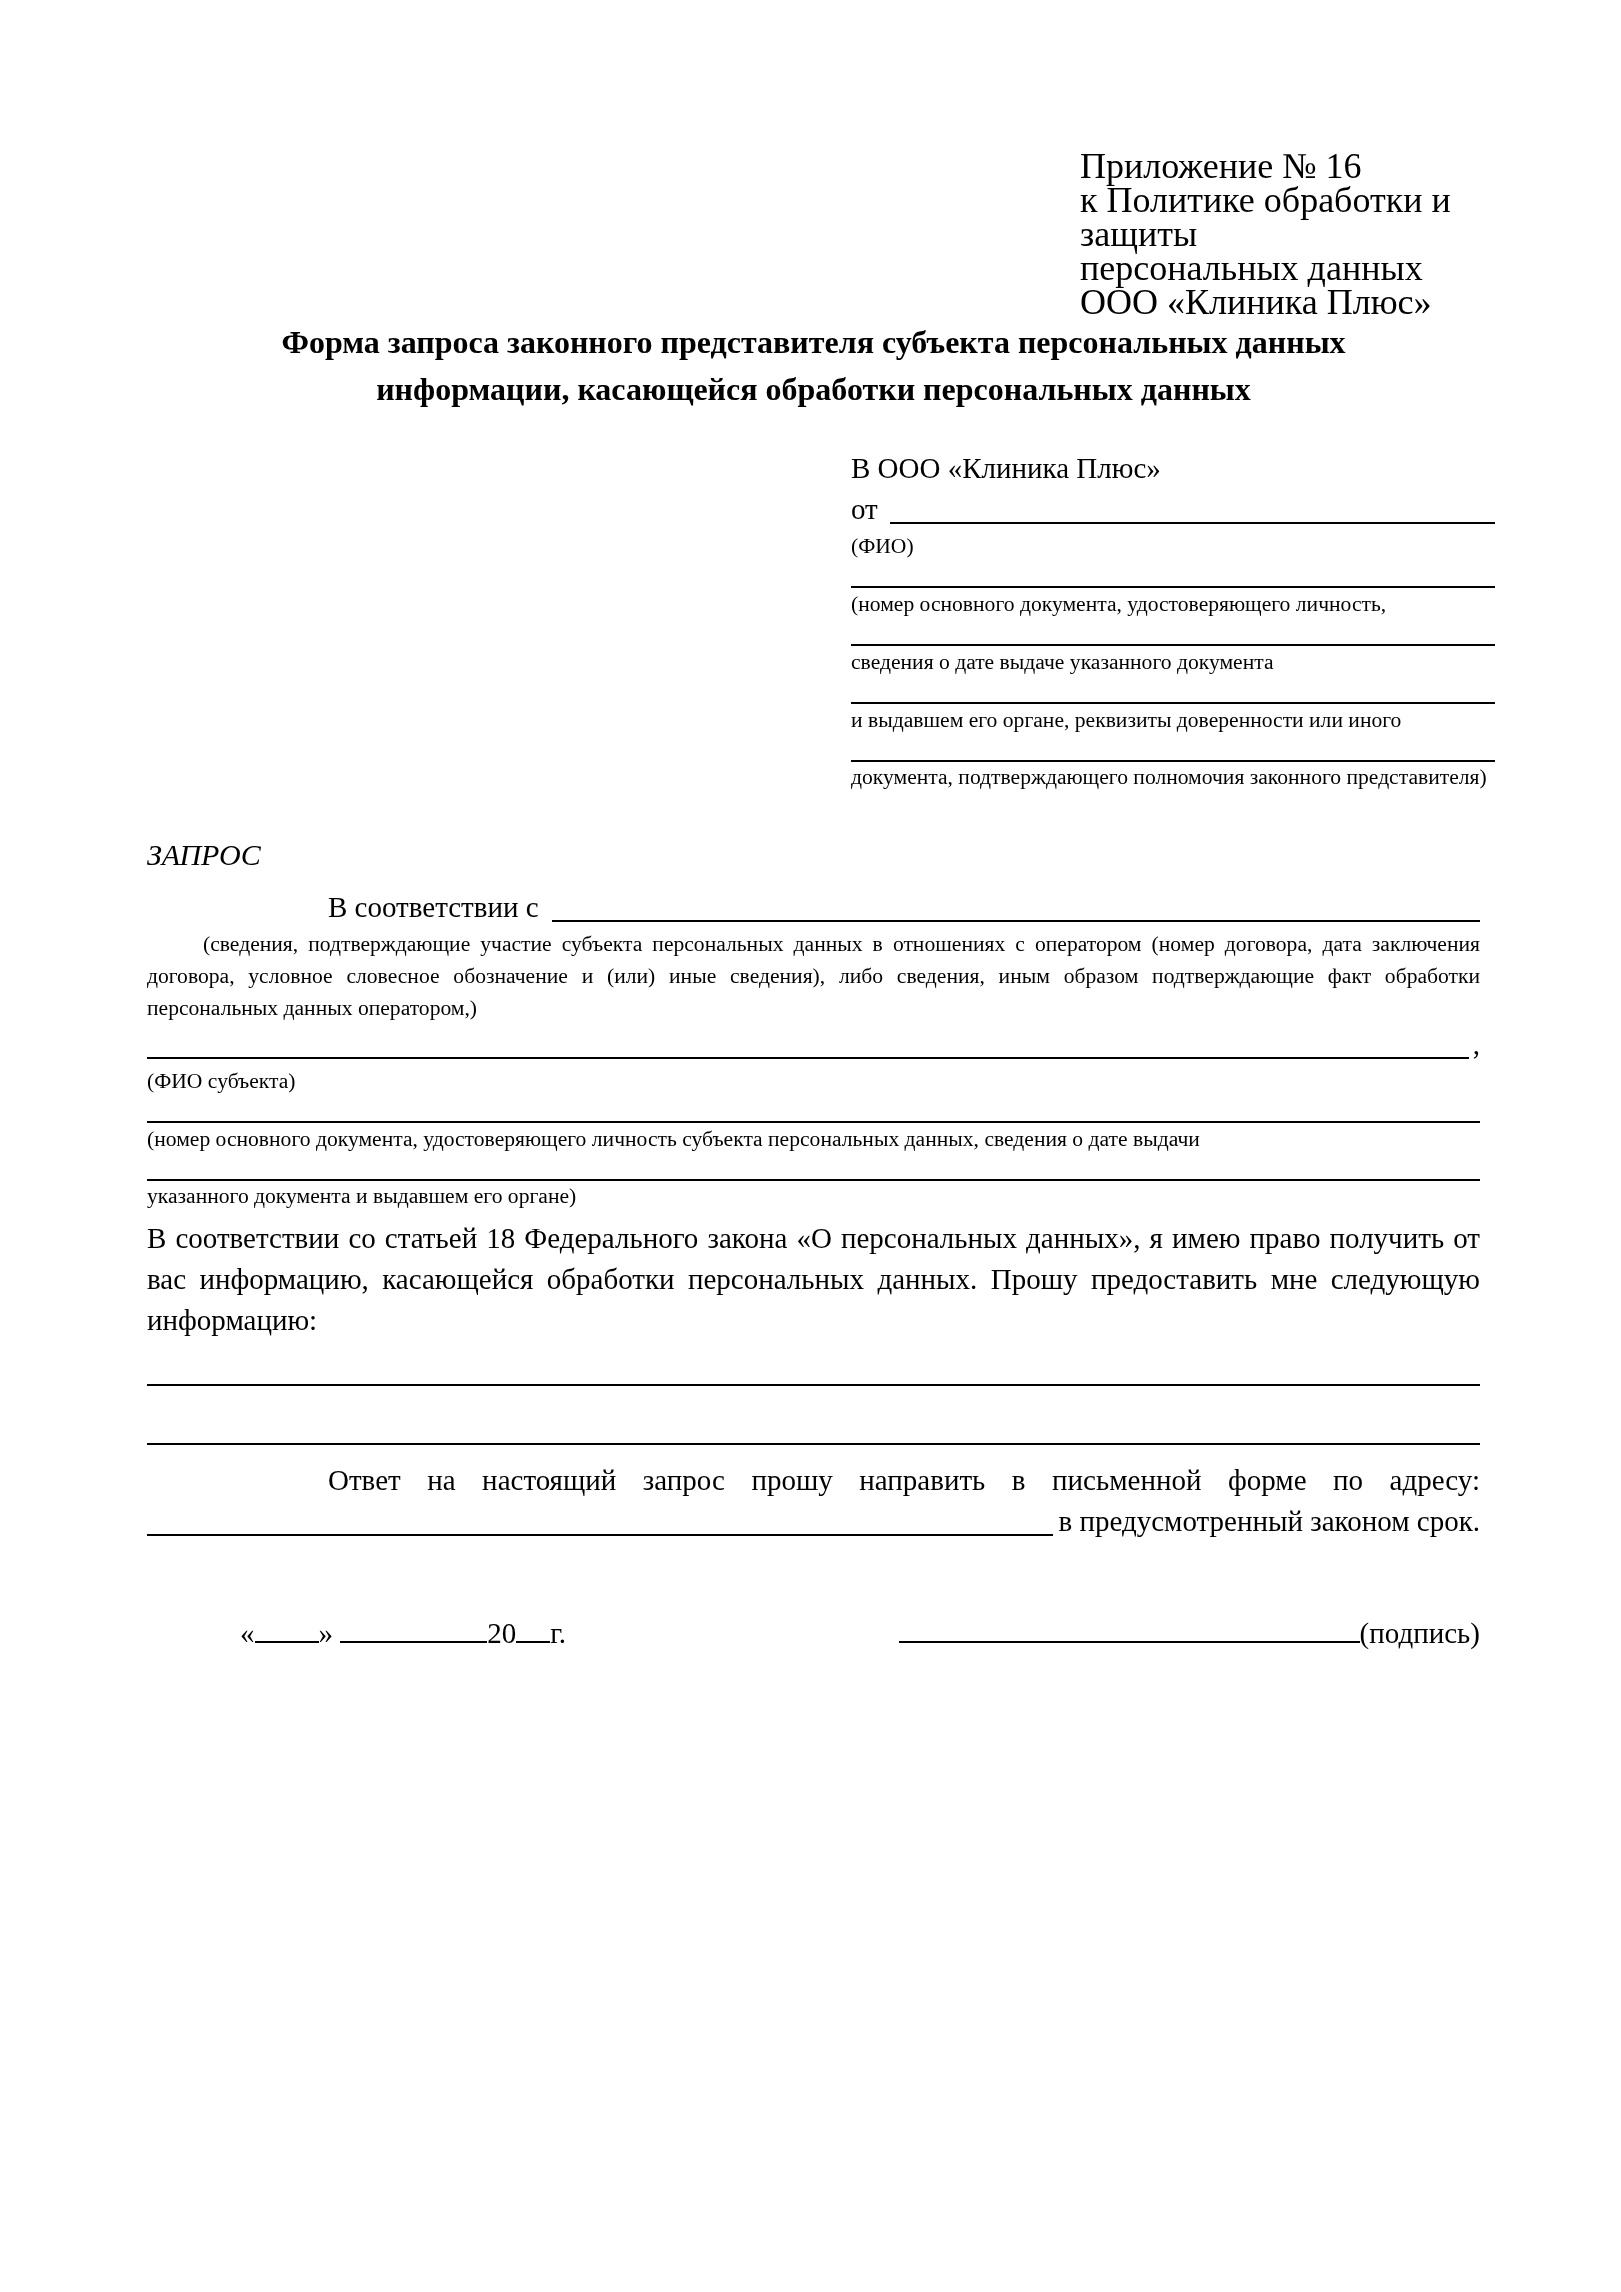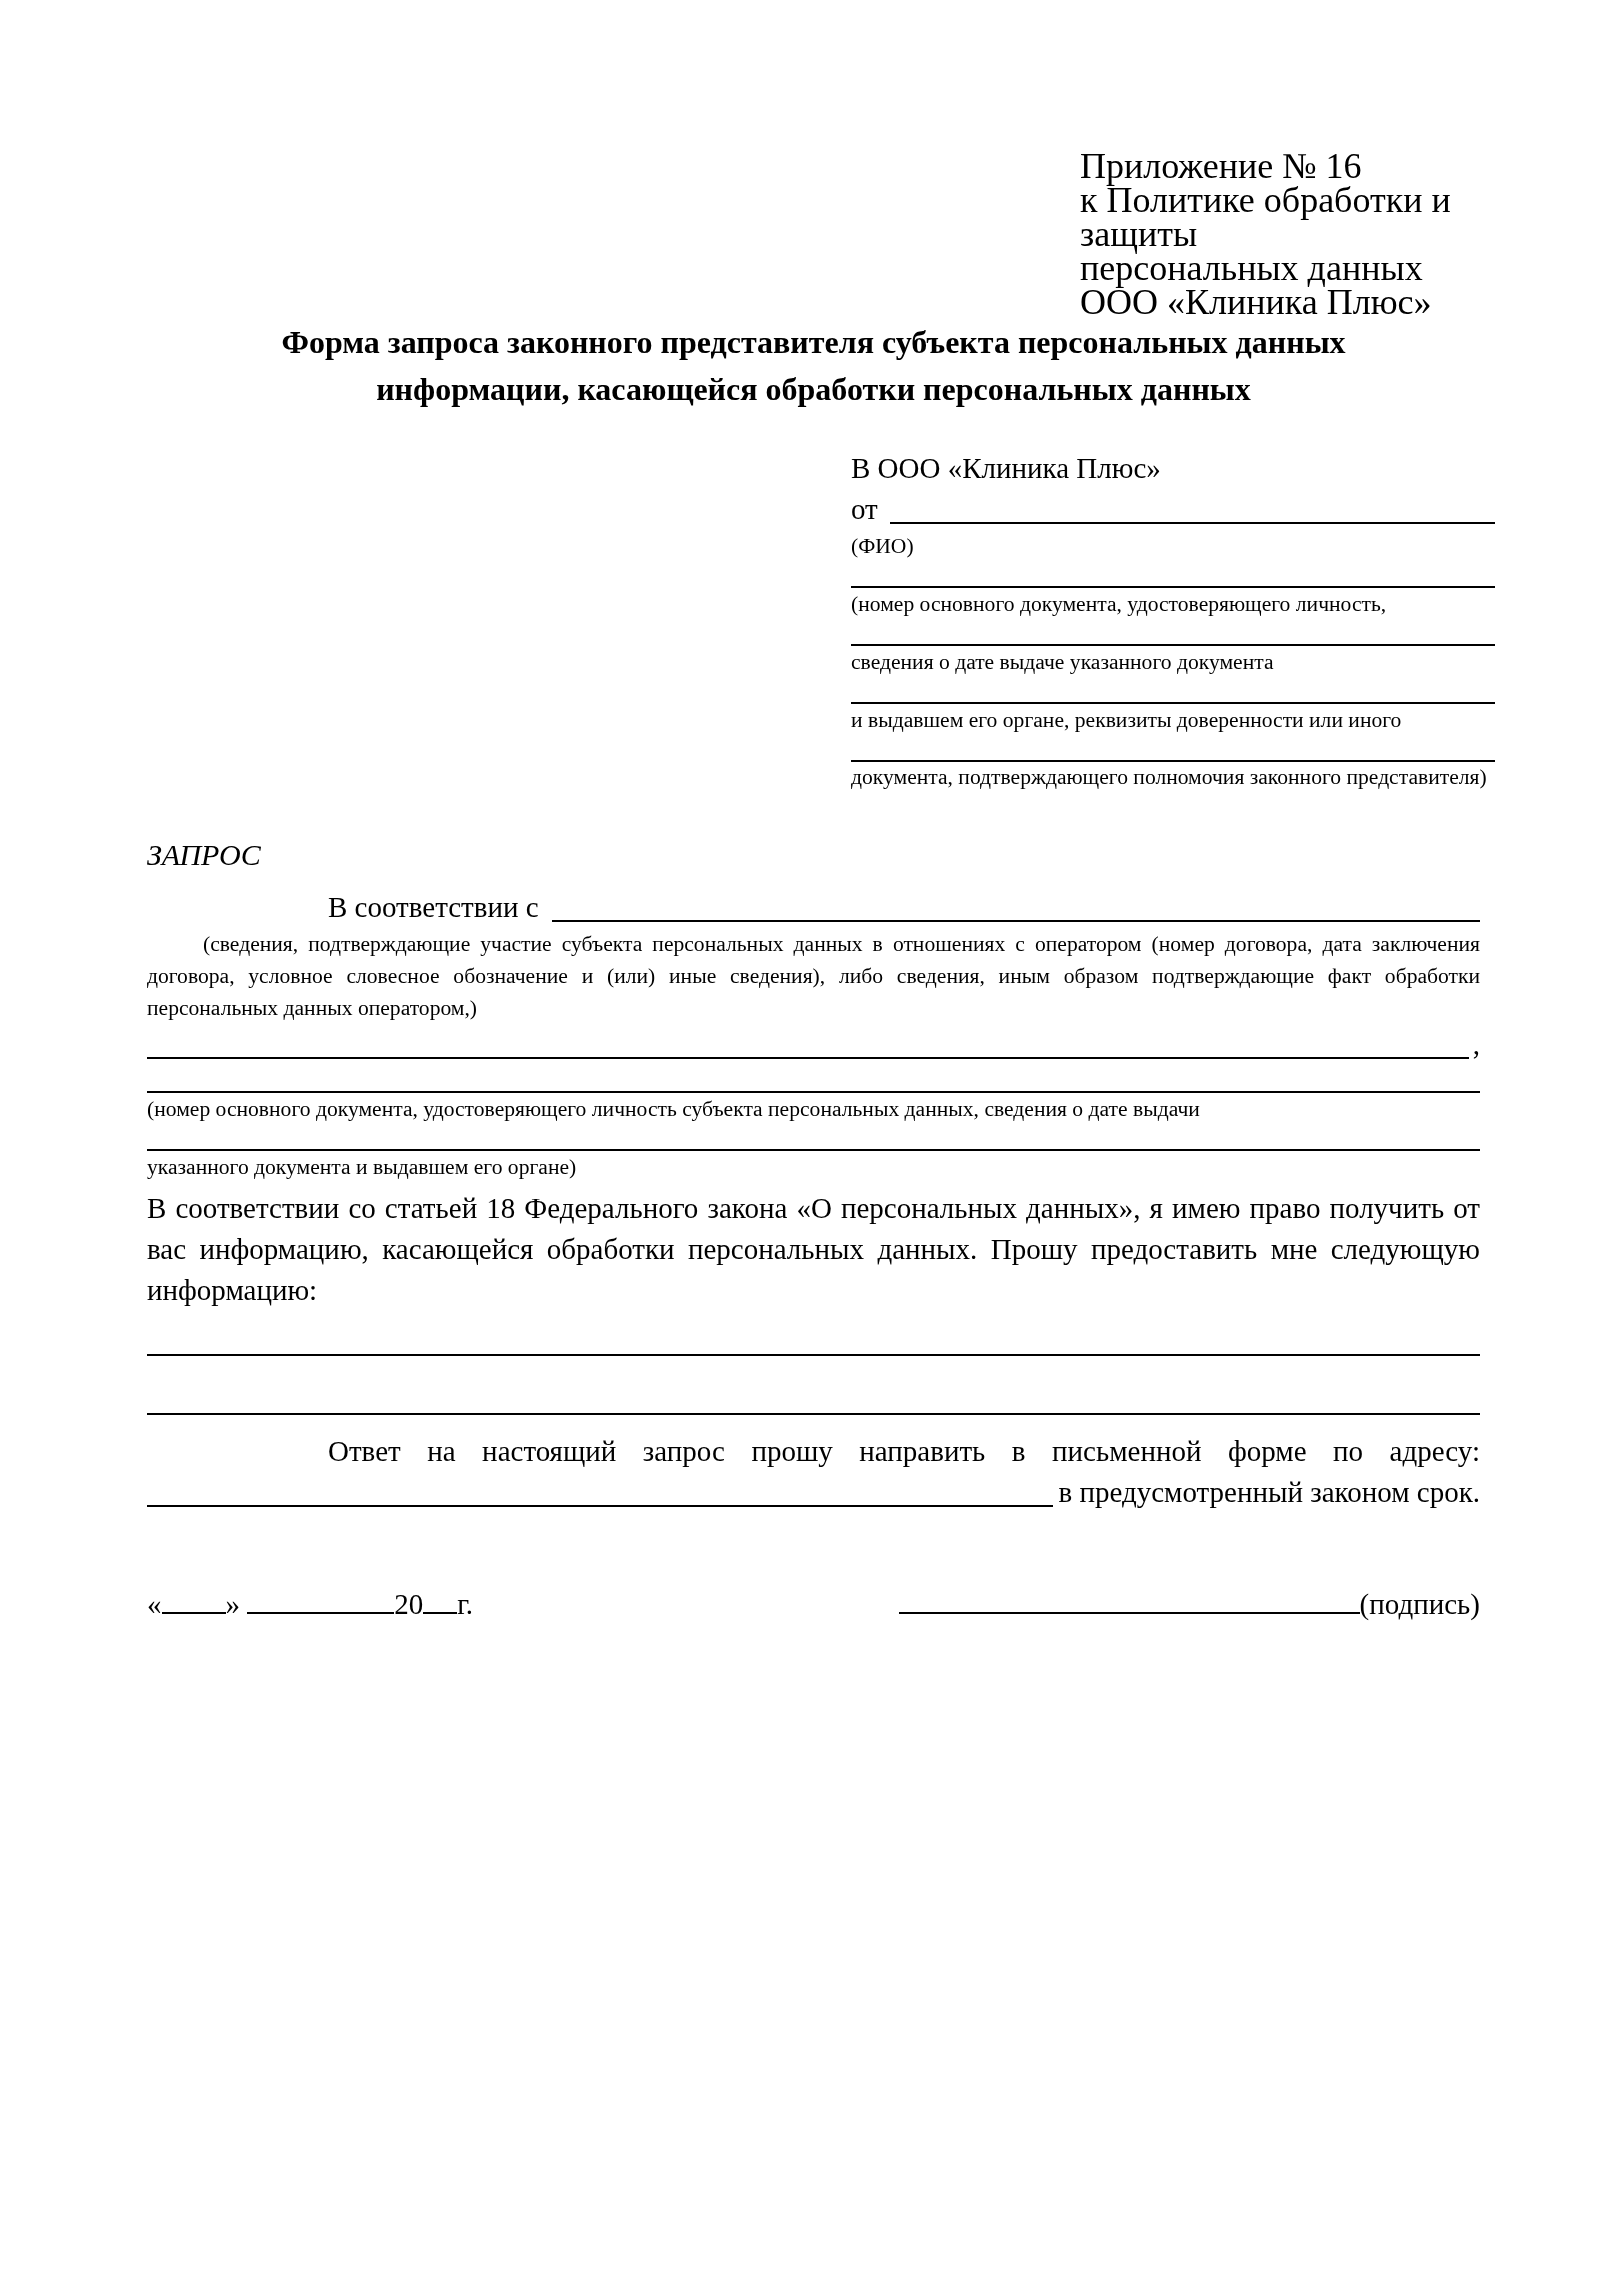--- a/index.html
+++ b/index.html
@@ -167,6 +167,7 @@
     <div class="wline"></div>
     <span class="tail">,</span>
   </div>
+  <div class="caption">(ФИО субъекта)</div>
 
   <div class="field">
     <div class="hr"></div>

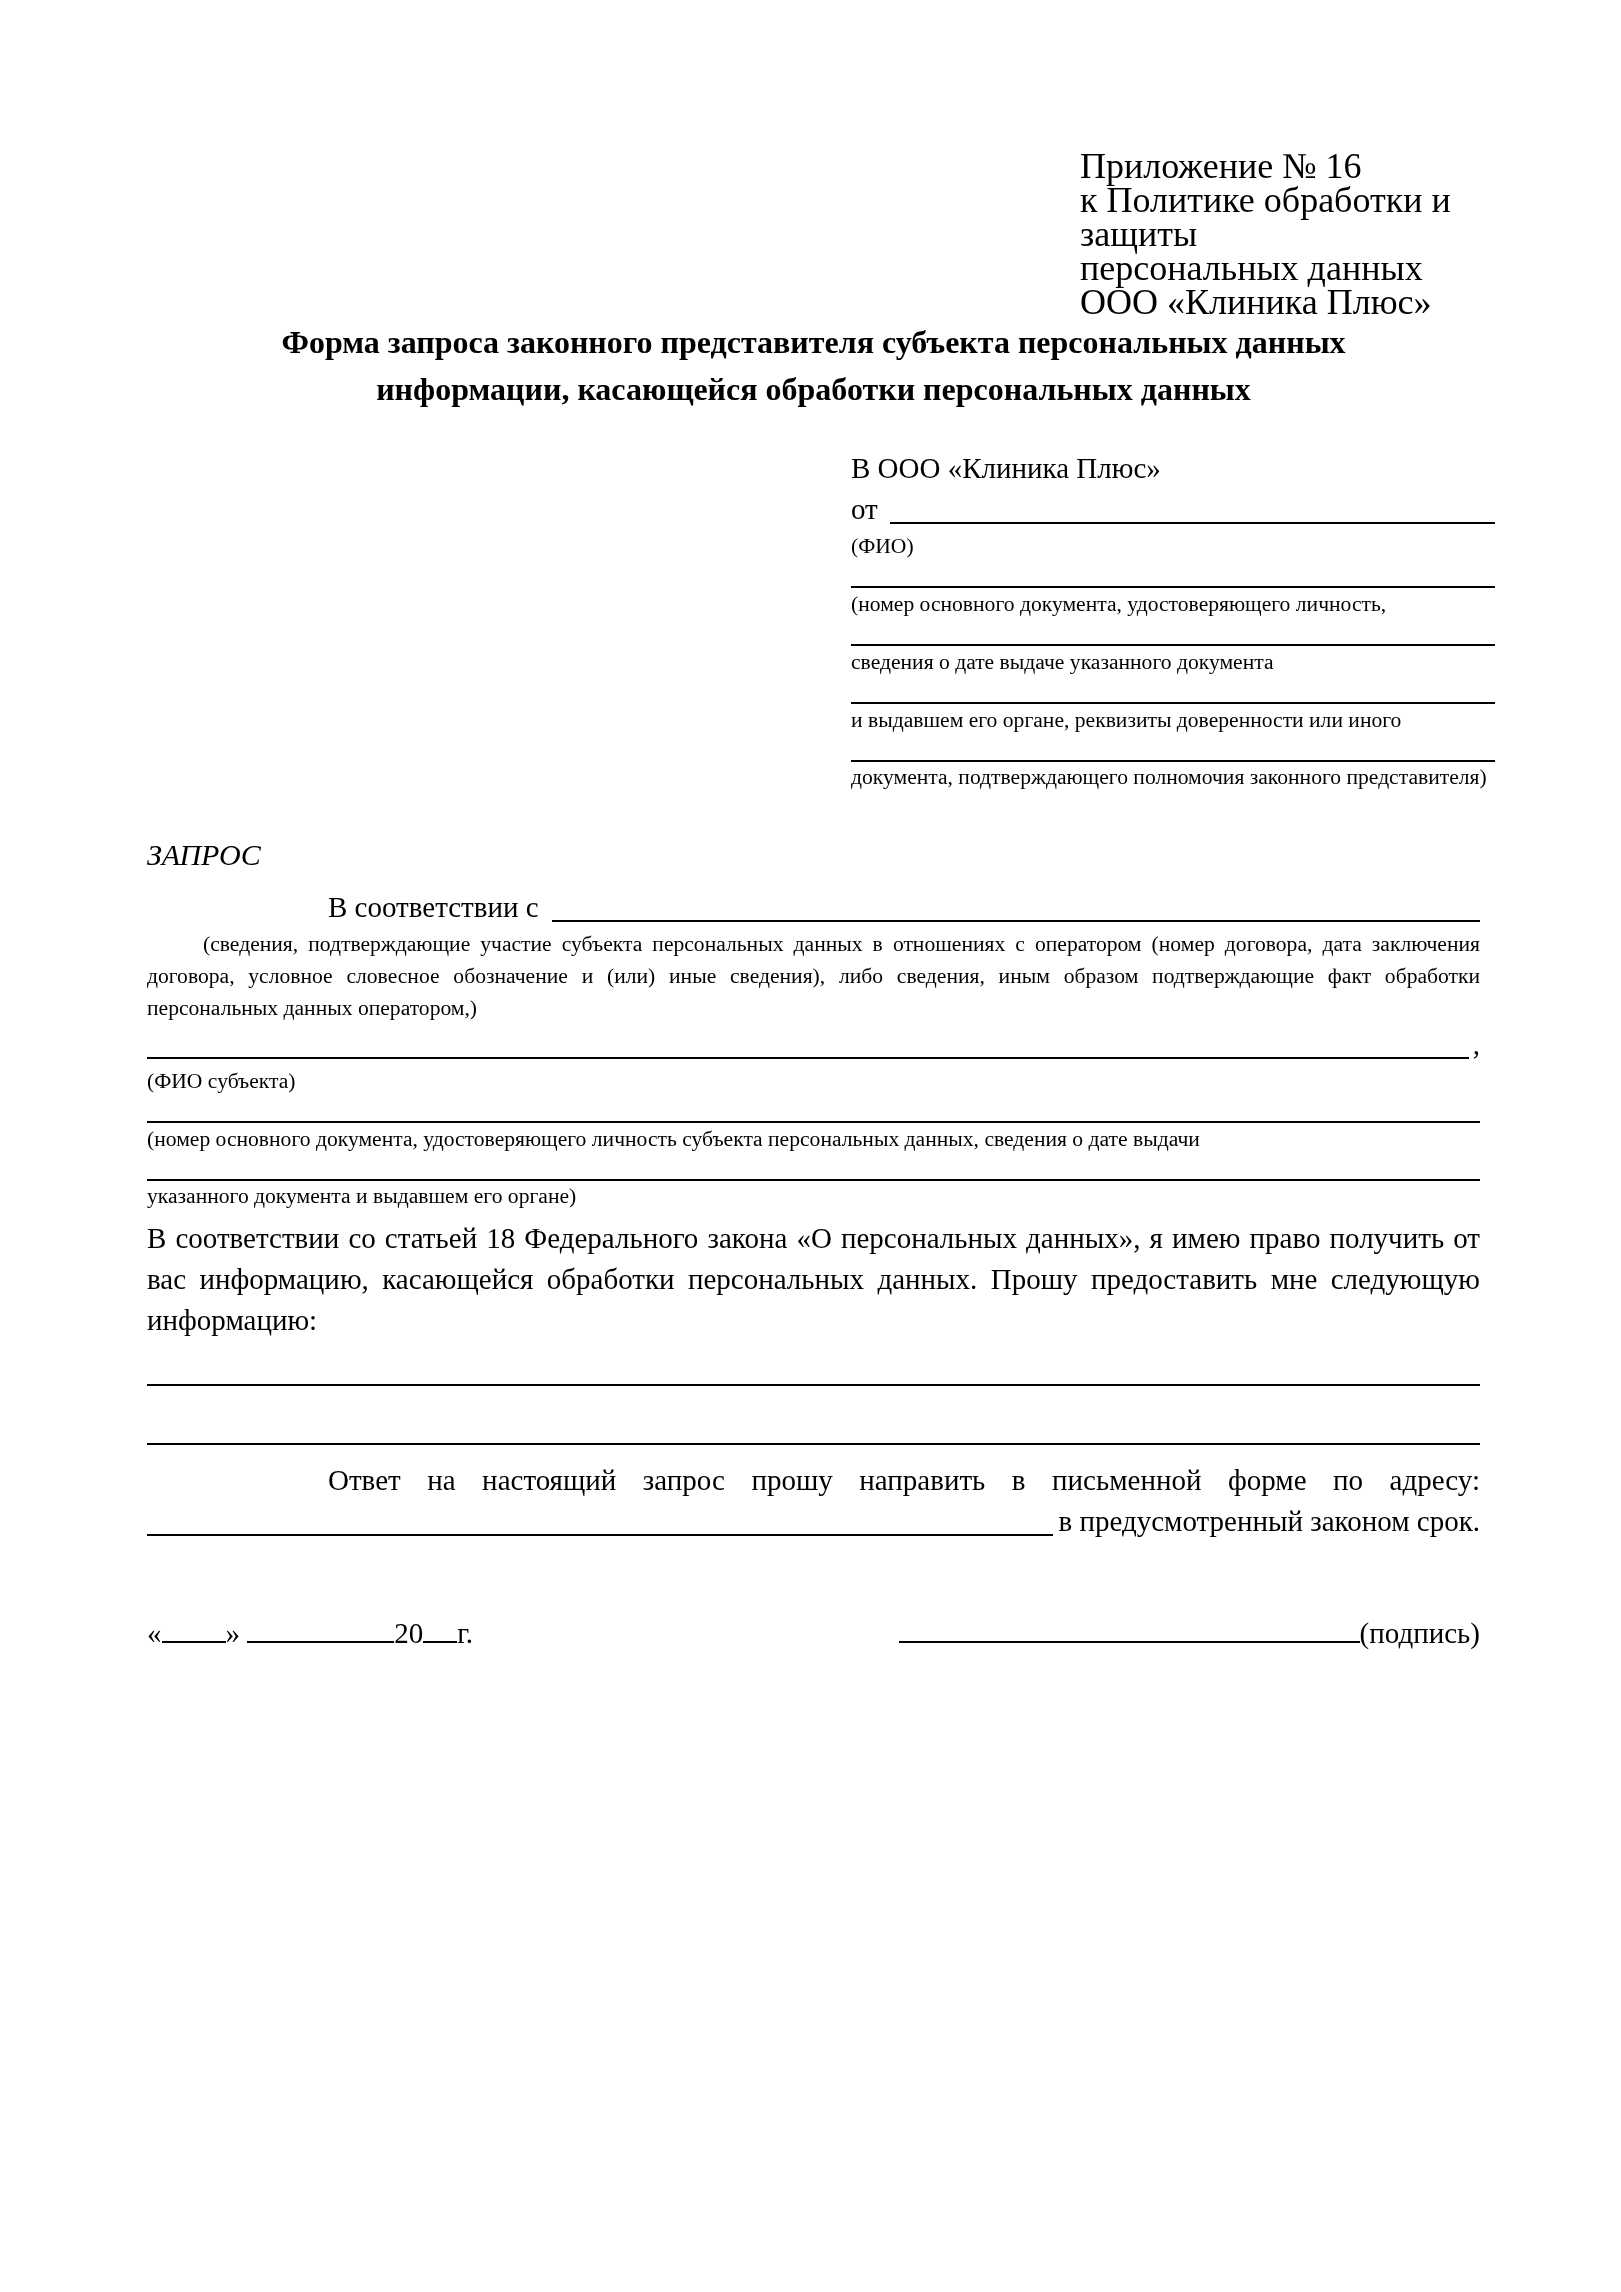--- a/index.html
+++ b/index.html
@@ -96,7 +96,7 @@
     font-size: 29px;
     line-height: 41px;
   }
-  .date-group { white-space: nowrap; }
+  .date-group { margin-left: 93px; white-space: nowrap; }
   .sig-group { white-space: nowrap; }
   .iline {
     display: inline-block;

